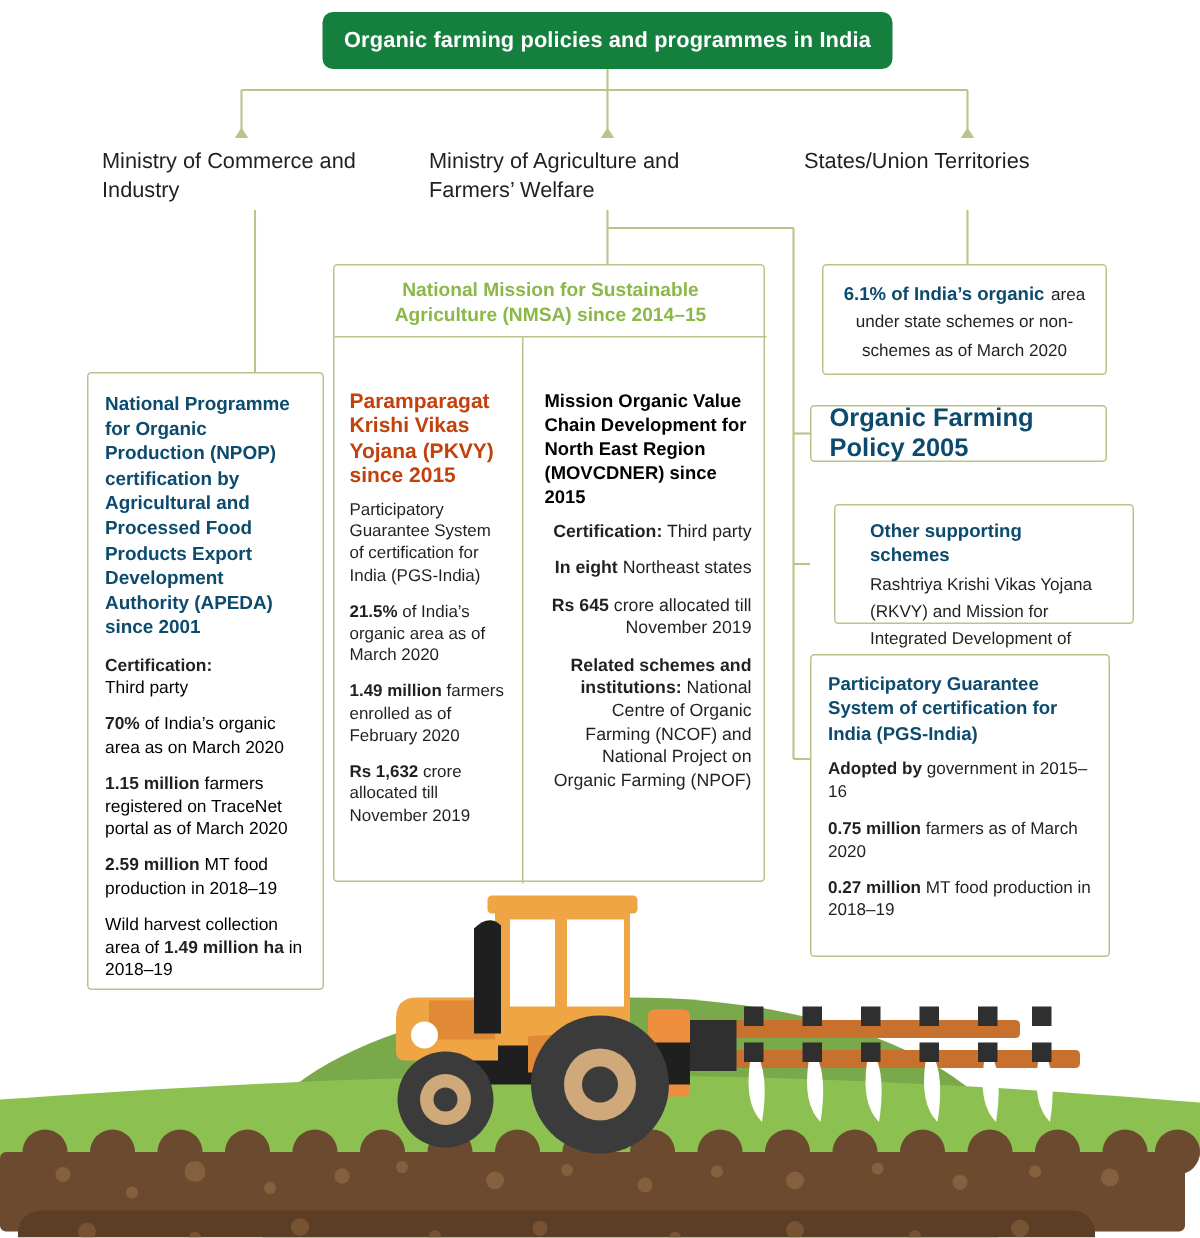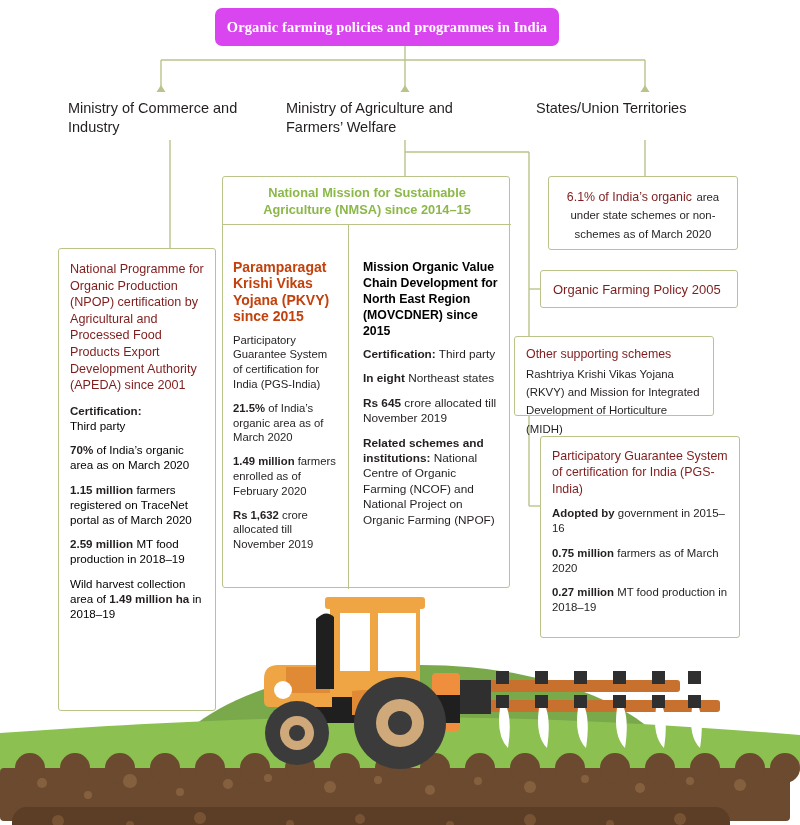--- a/index.html
+++ b/index.html
@@ -16,10 +16,10 @@
 
   
   .header-banner {
-    position: absolute; left: 215px; top: 8px; width: 344px; height: 38px;
-    background: #d946ef; border-radius: 7px;
+    position: absolute; left: 215px; top: 8px; width: 380px; height: 38px;
+    background: #15803d; border-radius: 7px;
     display: flex; align-items: center; justify-content: center;
-    color: #ffffff; font-weight: bold; font-size: 14.5px; letter-spacing: .1px; font-family: Liberation Serif, serif;
+    color: #ffffff; font-weight: bold; font-size: 14.5px; letter-spacing: .1px;
   }
 
   

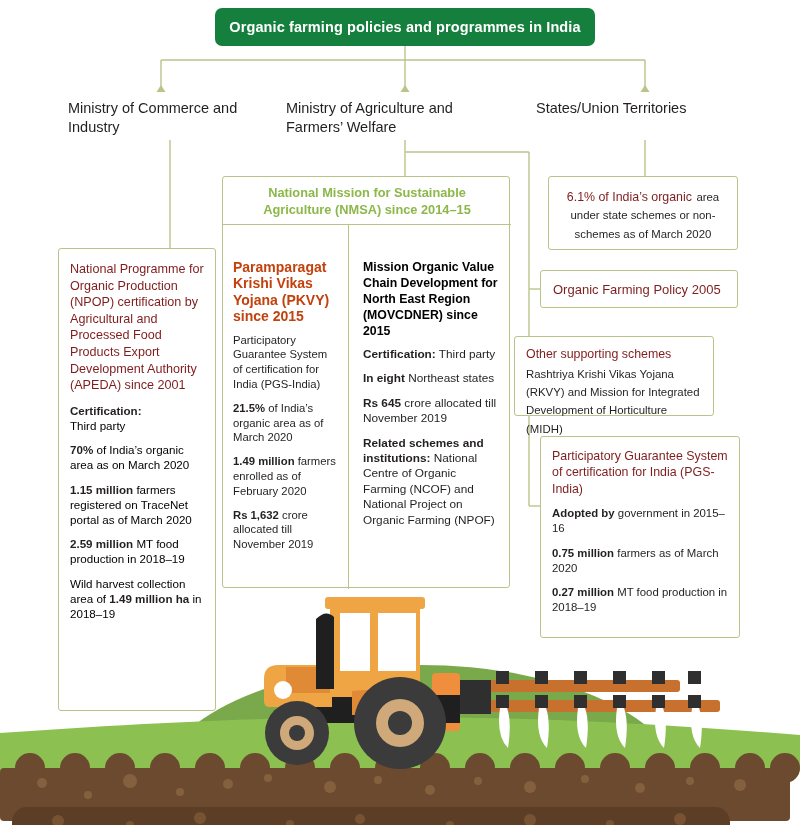--- a/index.html
+++ b/index.html
@@ -36,7 +36,7 @@
     position: absolute; background: #ffffff;
     border: 1px solid #b9c48a; border-radius: 3px;
   }
-  .b-title { color: #7f1d1d; font-weight: normal; }
+  .b-title { color: #0c4a6e; font-weight: bold; }
   b, .bb { font-weight: bold; color: #231f20; }
 
   

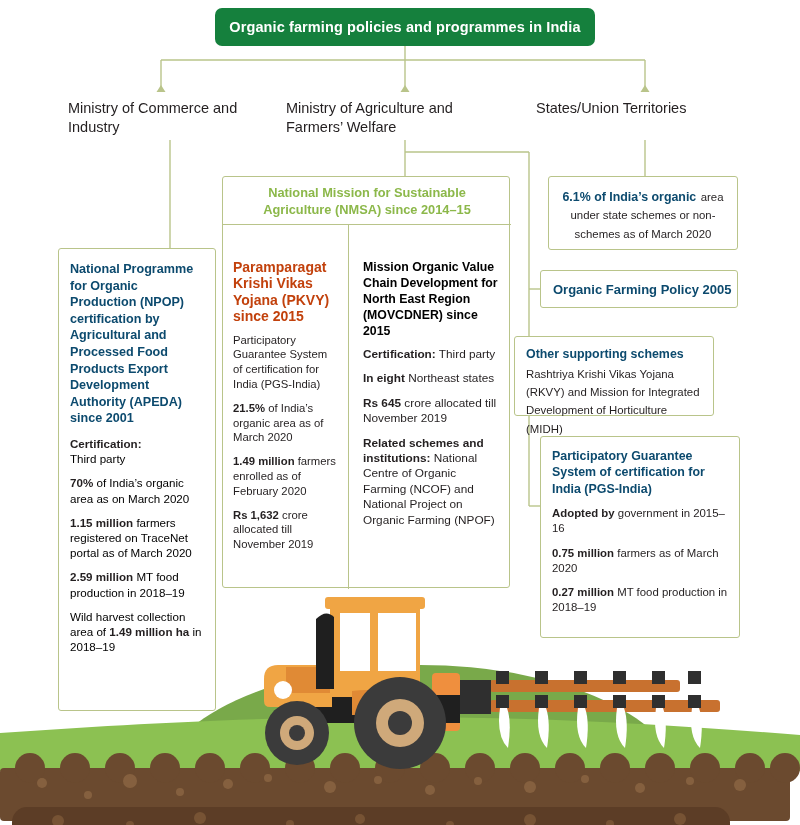--- a/index.html
+++ b/index.html
@@ -40,7 +40,7 @@
   b, .bb { font-weight: bold; color: #231f20; }
 
   
-  #box-npop { left: 58px; top: 248px; width: 158px; height: 463px; padding: 12px 11px 20px 11px; }
+  #box-npop { left: 58px; top: 248px; width: 158px; height: 412px; padding: 12px 11px 20px 11px; }
   #box-npop .b-title { font-size: 12.6px; line-height: 16.6px; display:block; margin-bottom: 9px; }
   #box-npop .p { font-size: 11.6px; line-height: 15.2px; margin-bottom: 9px; }
 

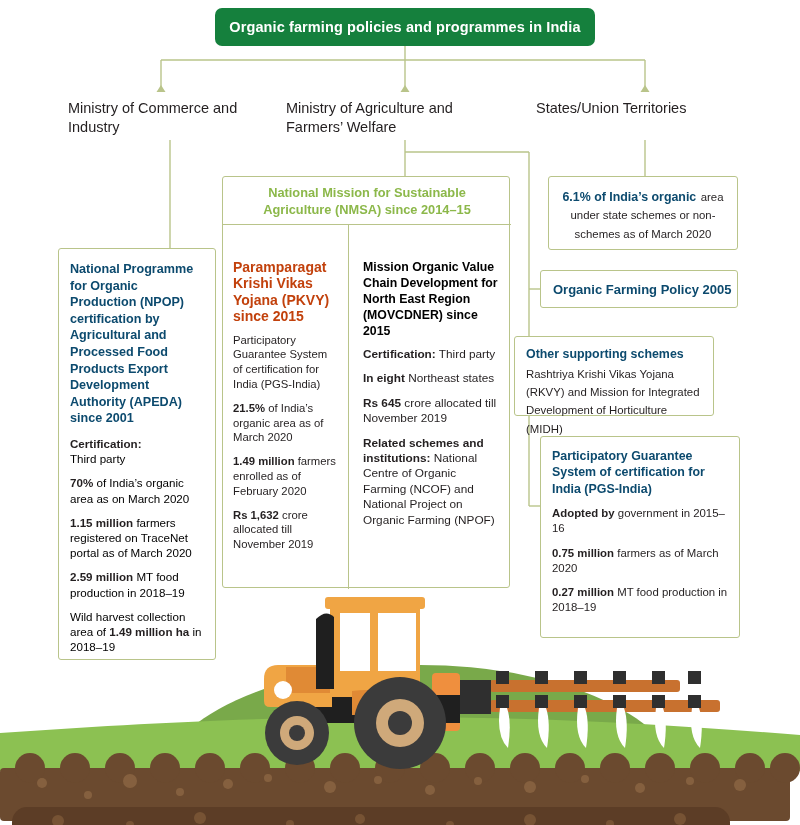--- a/index.html
+++ b/index.html
@@ -68,7 +68,7 @@
   #box-state-area .p { font-size:11.4px; line-height:15.4px; color:#231f20; }
 
   #box-policy { left: 540px; top: 270px; width: 198px; height: 38px; display:flex; align-items:center; padding-left:12px; }
-  #box-policy .b-title { font-size:13px; }
+  #box-policy .b-title { font-size:17px; }
 
   #box-other { left: 514px; top: 336px; width: 200px; height: 80px; padding: 9px 11px; }
   #box-other .b-title { font-size:12.4px; line-height:16px; display:block; margin-bottom:2px; }

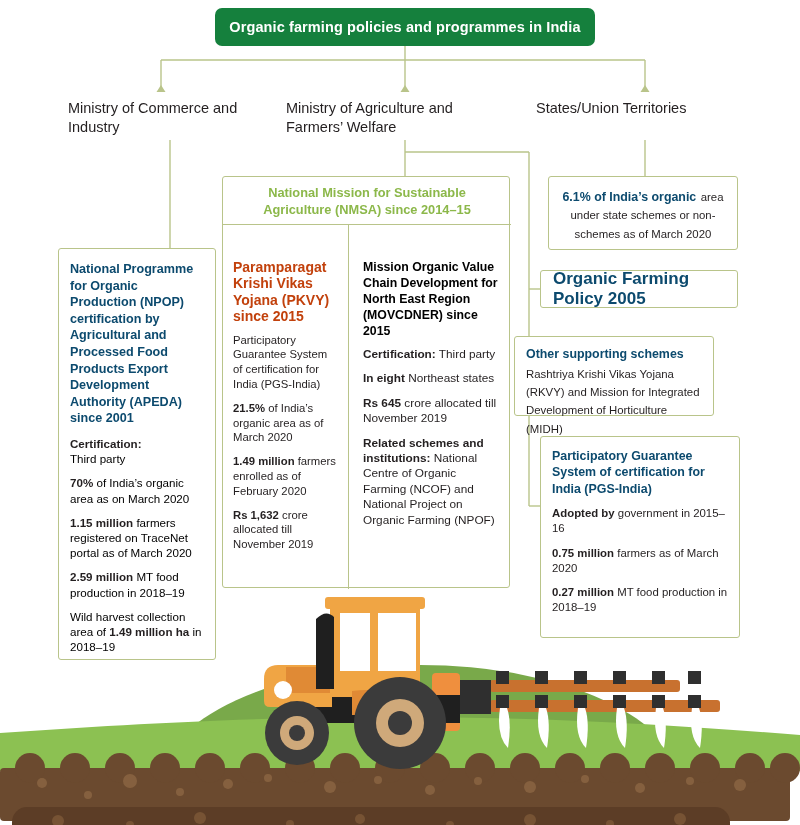--- a/index.html
+++ b/index.html
@@ -59,7 +59,7 @@
   #col-pkvy .p { font-size:11.3px; line-height:14.8px; margin-bottom:9px; color:#231f20; }
 
   #col-movcd { position:absolute; left:126px; top:48px; width:162px; padding: 34px 10px 8px 14px; }
-  #col-movcd .p { font-size:11.8px; line-height:15.4px; margin-bottom:9px; color:#231f20; }
+  #col-movcd .p { font-size:11.8px; line-height:15.4px; margin-bottom:9px; color:#231f20;text-align:right; }
   #col-movcd .h { font-weight:bold; font-size:12.3px; line-height:16px; display:block; margin-bottom:8px; }
 
   

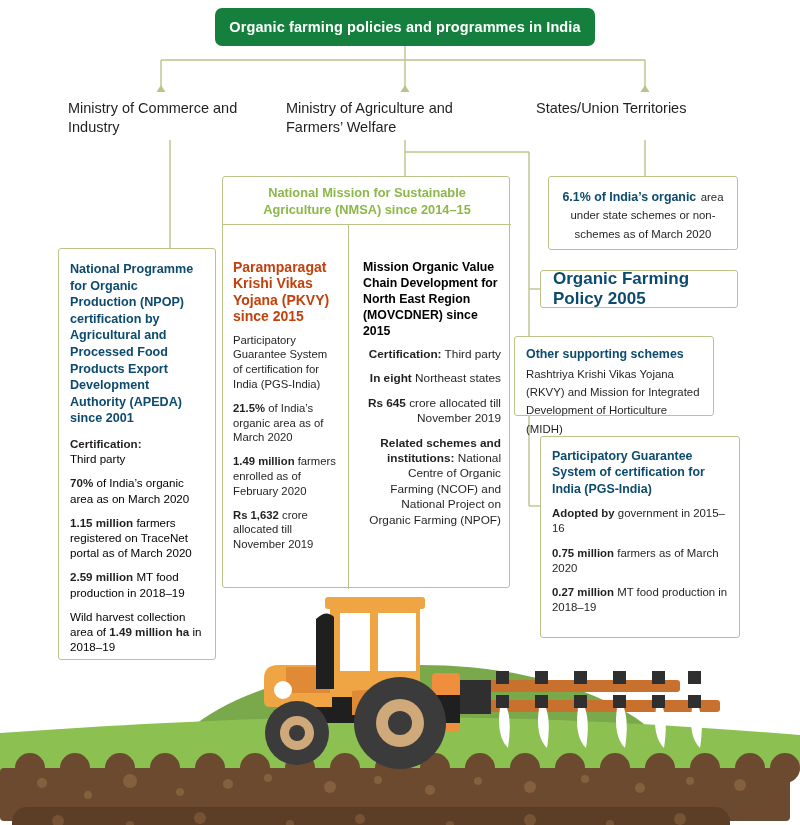--- a/index.html
+++ b/index.html
@@ -70,7 +70,7 @@
   #box-policy { left: 540px; top: 270px; width: 198px; height: 38px; display:flex; align-items:center; padding-left:12px; }
   #box-policy .b-title { font-size:17px; }
 
-  #box-other { left: 514px; top: 336px; width: 200px; height: 80px; padding: 9px 11px; }
+  #box-other { left: 556px; top: 336px; width: 200px; height: 80px; padding: 9px 23px; }
   #box-other .b-title { font-size:12.4px; line-height:16px; display:block; margin-bottom:2px; }
   #box-other .p { font-size:11.4px; line-height:15.2px; color:#231f20; }
 

